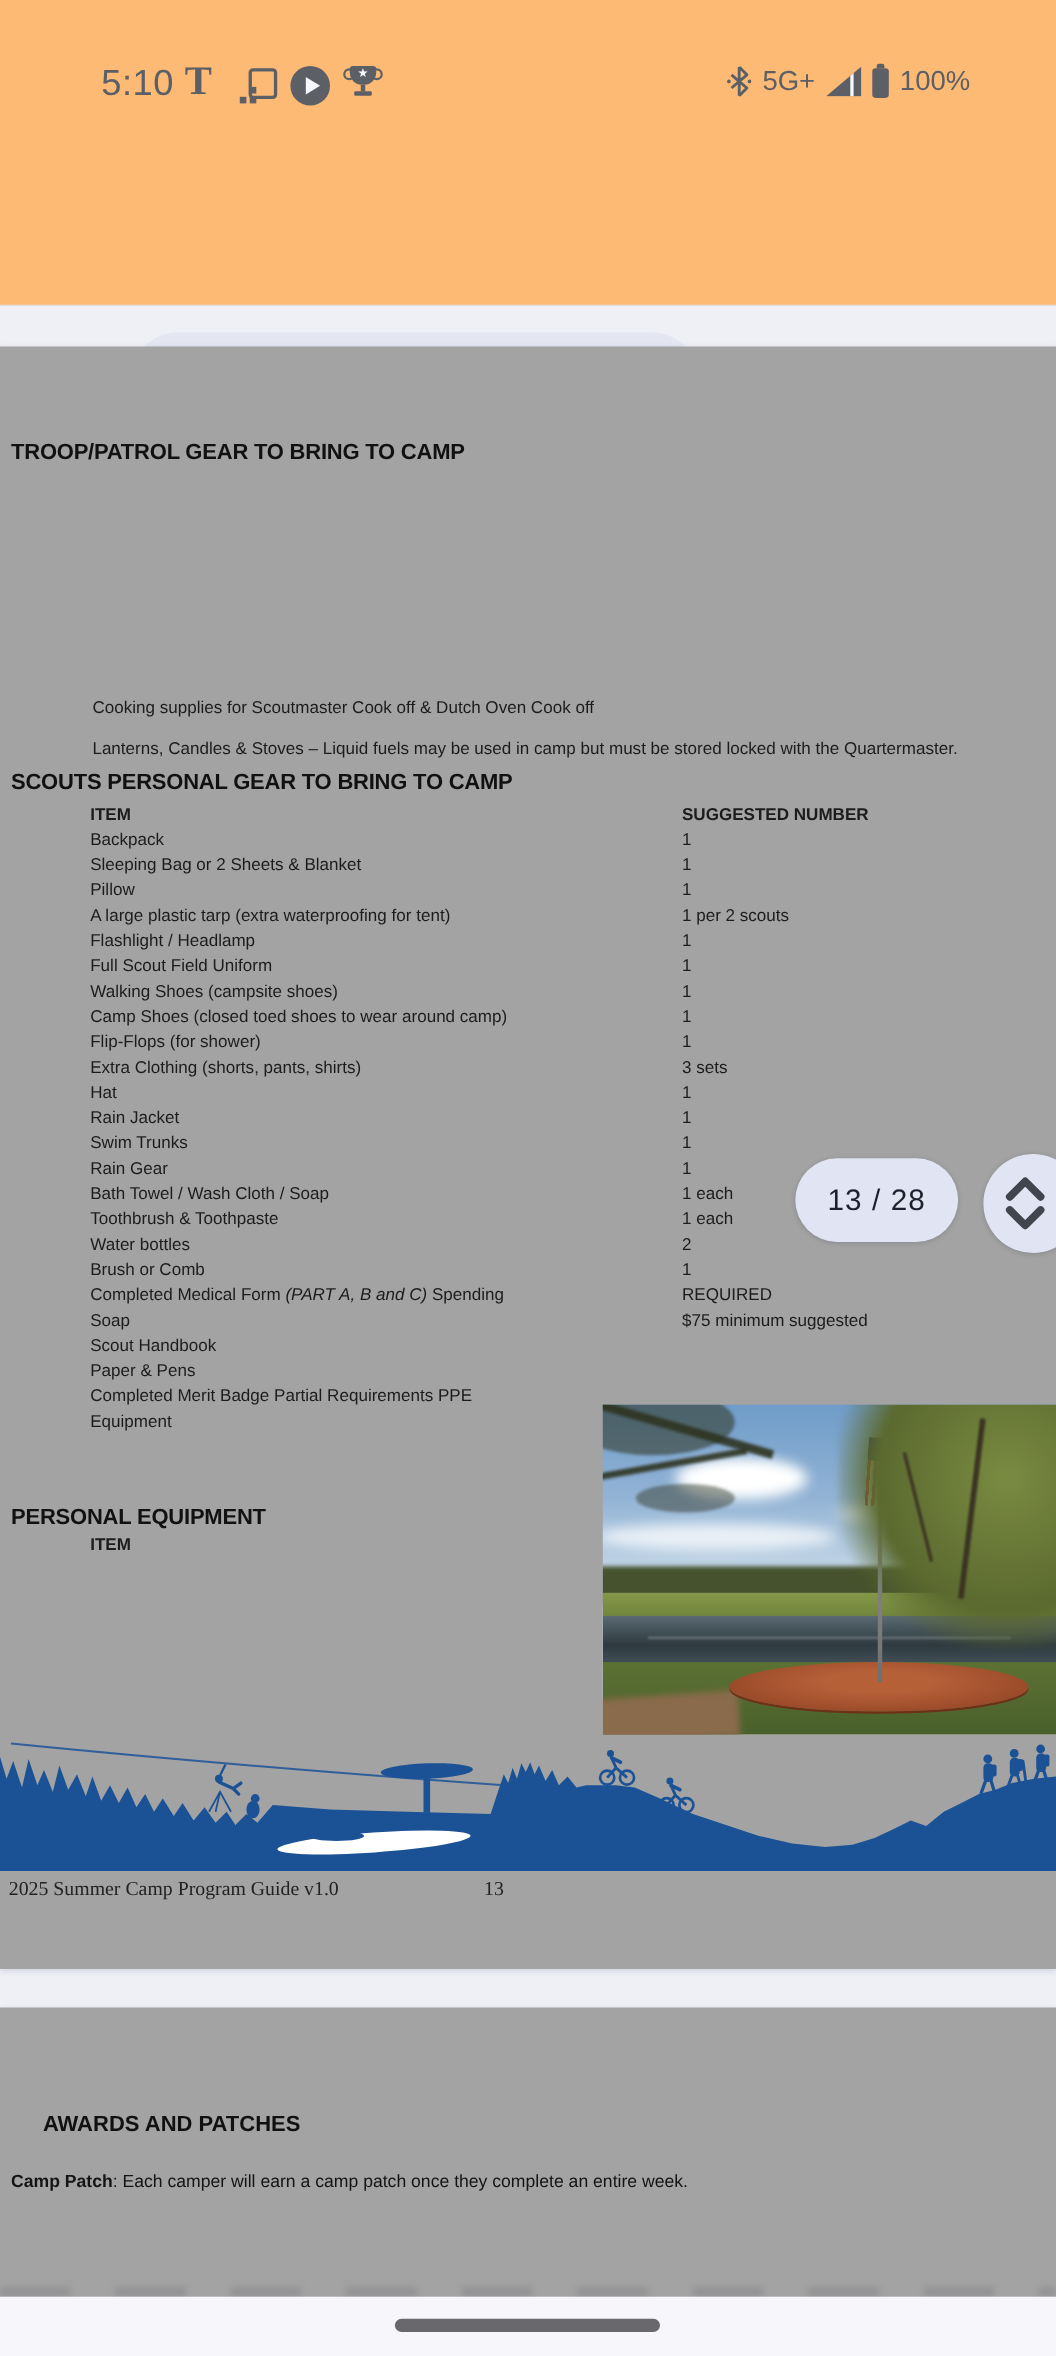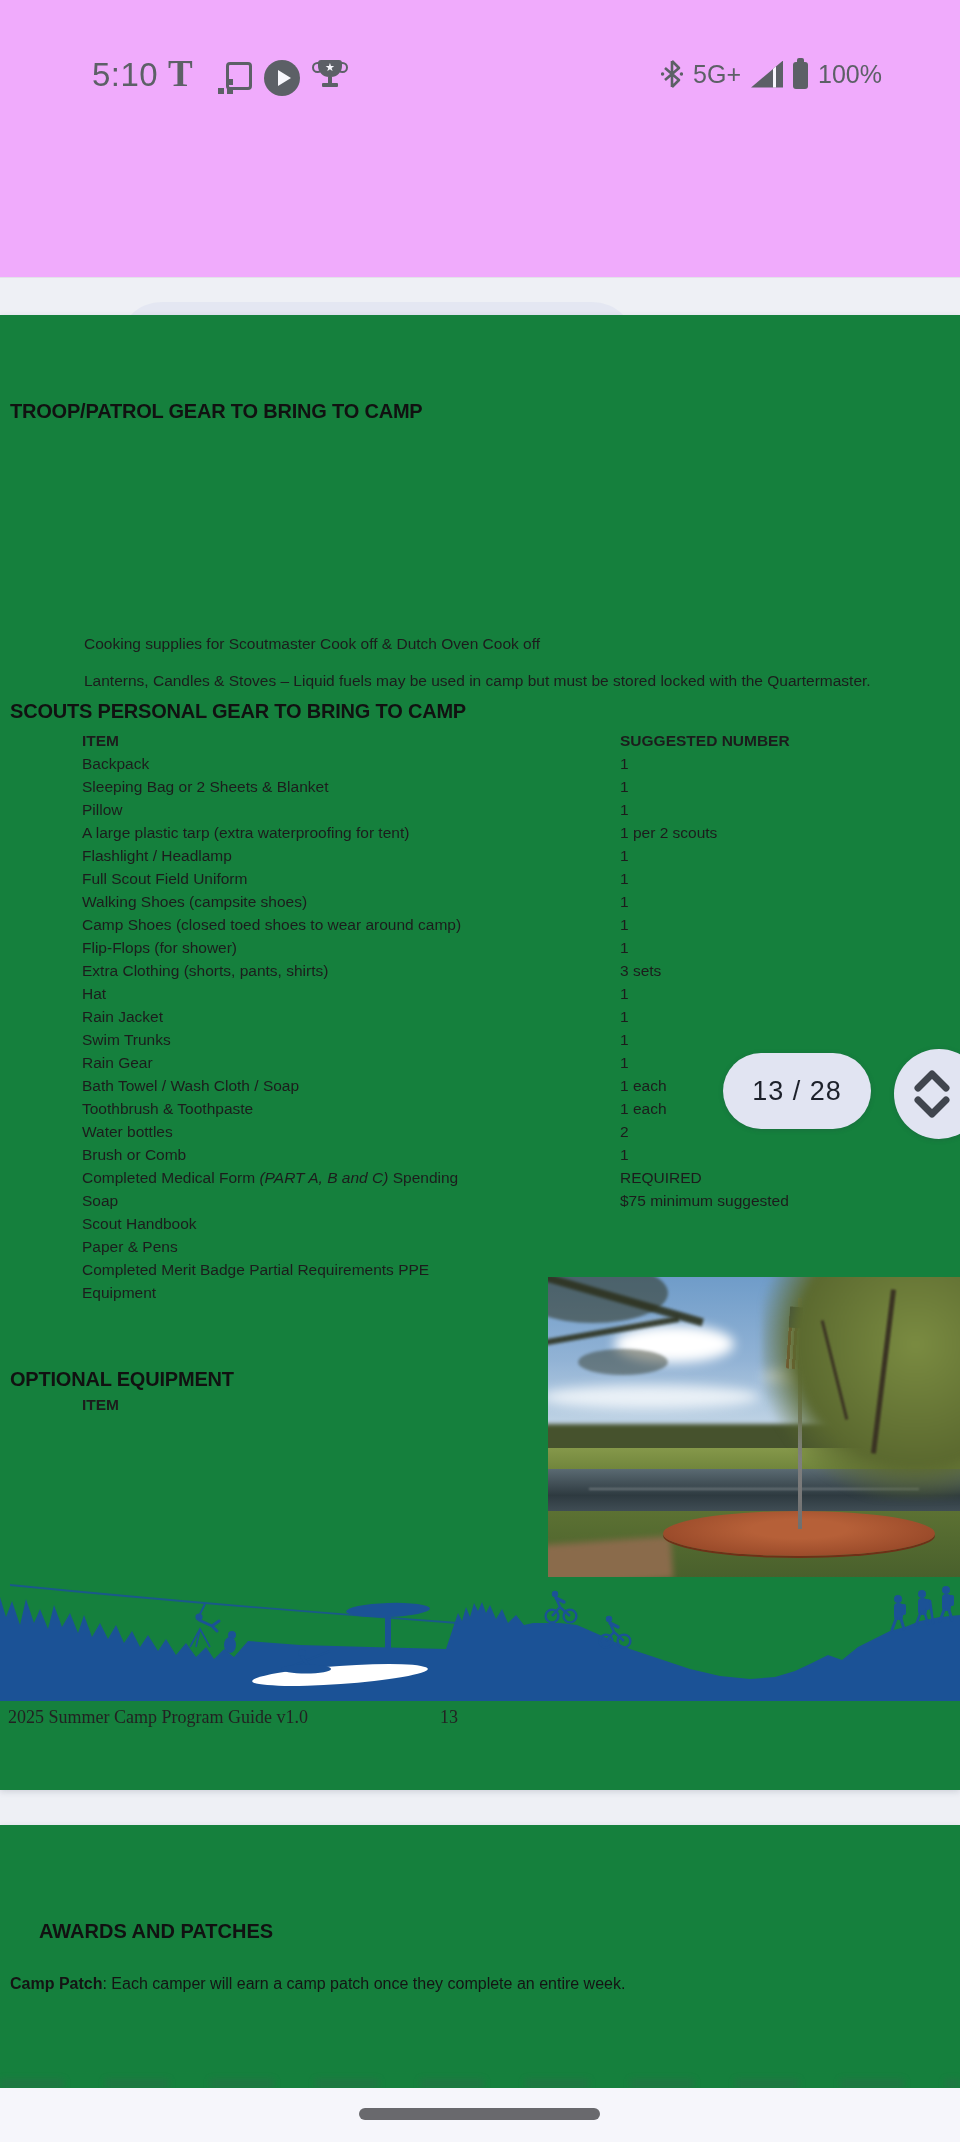--- a/index.html
+++ b/index.html
@@ -7,7 +7,7 @@
        font-family:"Liberation Sans",sans-serif;color:#1e1e1e;}
 
   
-  .chrome-top{position:absolute;left:0;top:0;width:960px;height:277px;background:#f0abfc;border-bottom:1px solid #e2e2e9;}
+  .chrome-top{position:absolute;left:0;top:0;width:960px;height:277px;background:#fdba74;border-bottom:1px solid #e2e2e9;}
   .statusbar{position:absolute;left:0;top:0;width:960px;height:130px;}
   .sb-time{position:absolute;left:92px;top:56px;font-size:33px;color:#5c6066;letter-spacing:.5px;}
   .nyt-t{position:absolute;left:168px;top:52px;font-family:"Liberation Serif",serif;font-weight:700;font-size:37px;color:#5c6066;}

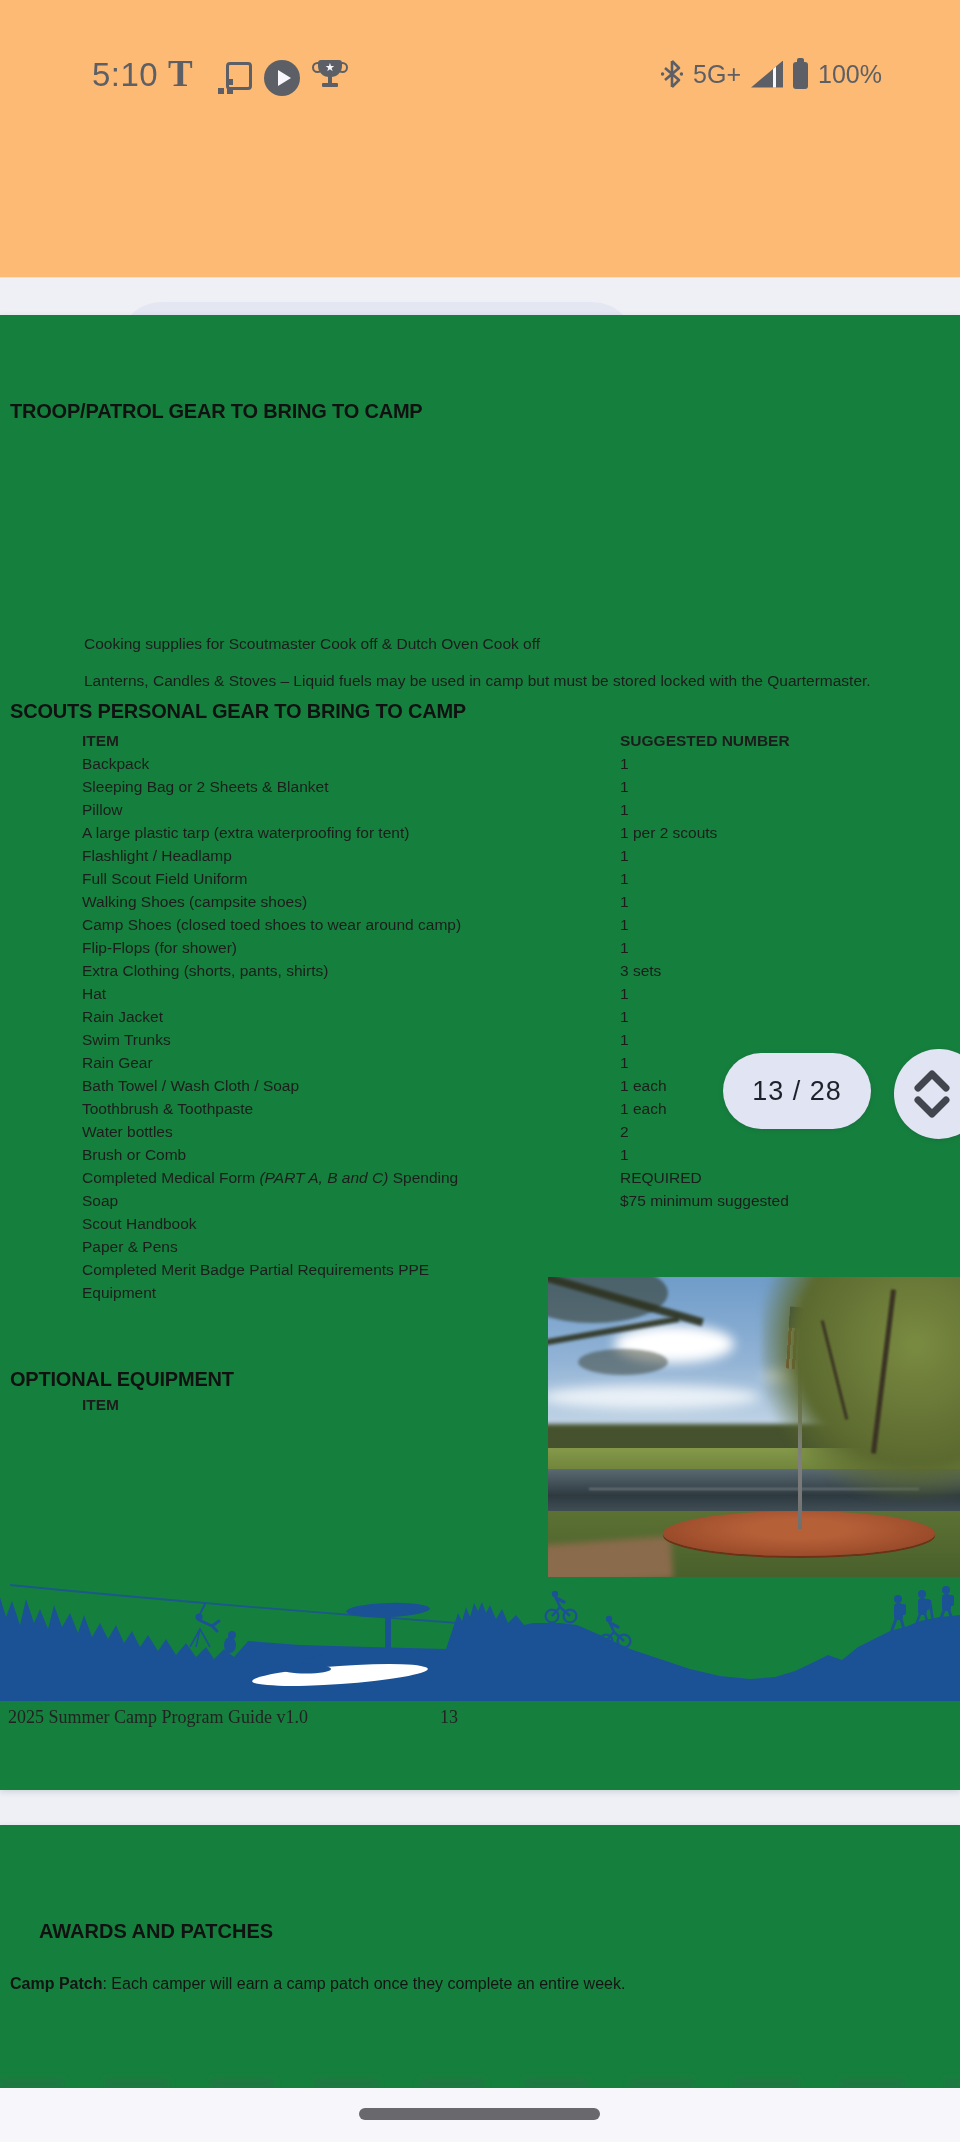--- a/index.html
+++ b/index.html
@@ -43,7 +43,7 @@
   .menu-btn i{width:8px;height:8px;border-radius:50%;background:#1f2228;}
 
   
-  .page{position:absolute;left:0;width:960px;background:#15803d;box-shadow:0 2px 6px rgba(55,60,90,.16);}
+  .page{position:absolute;left:0;width:960px;background:#a3a3a3;box-shadow:0 2px 6px rgba(55,60,90,.16);}
   .page1{top:315px;height:1475px;}
   .page2{top:1825px;height:263px;overflow:hidden;}
 

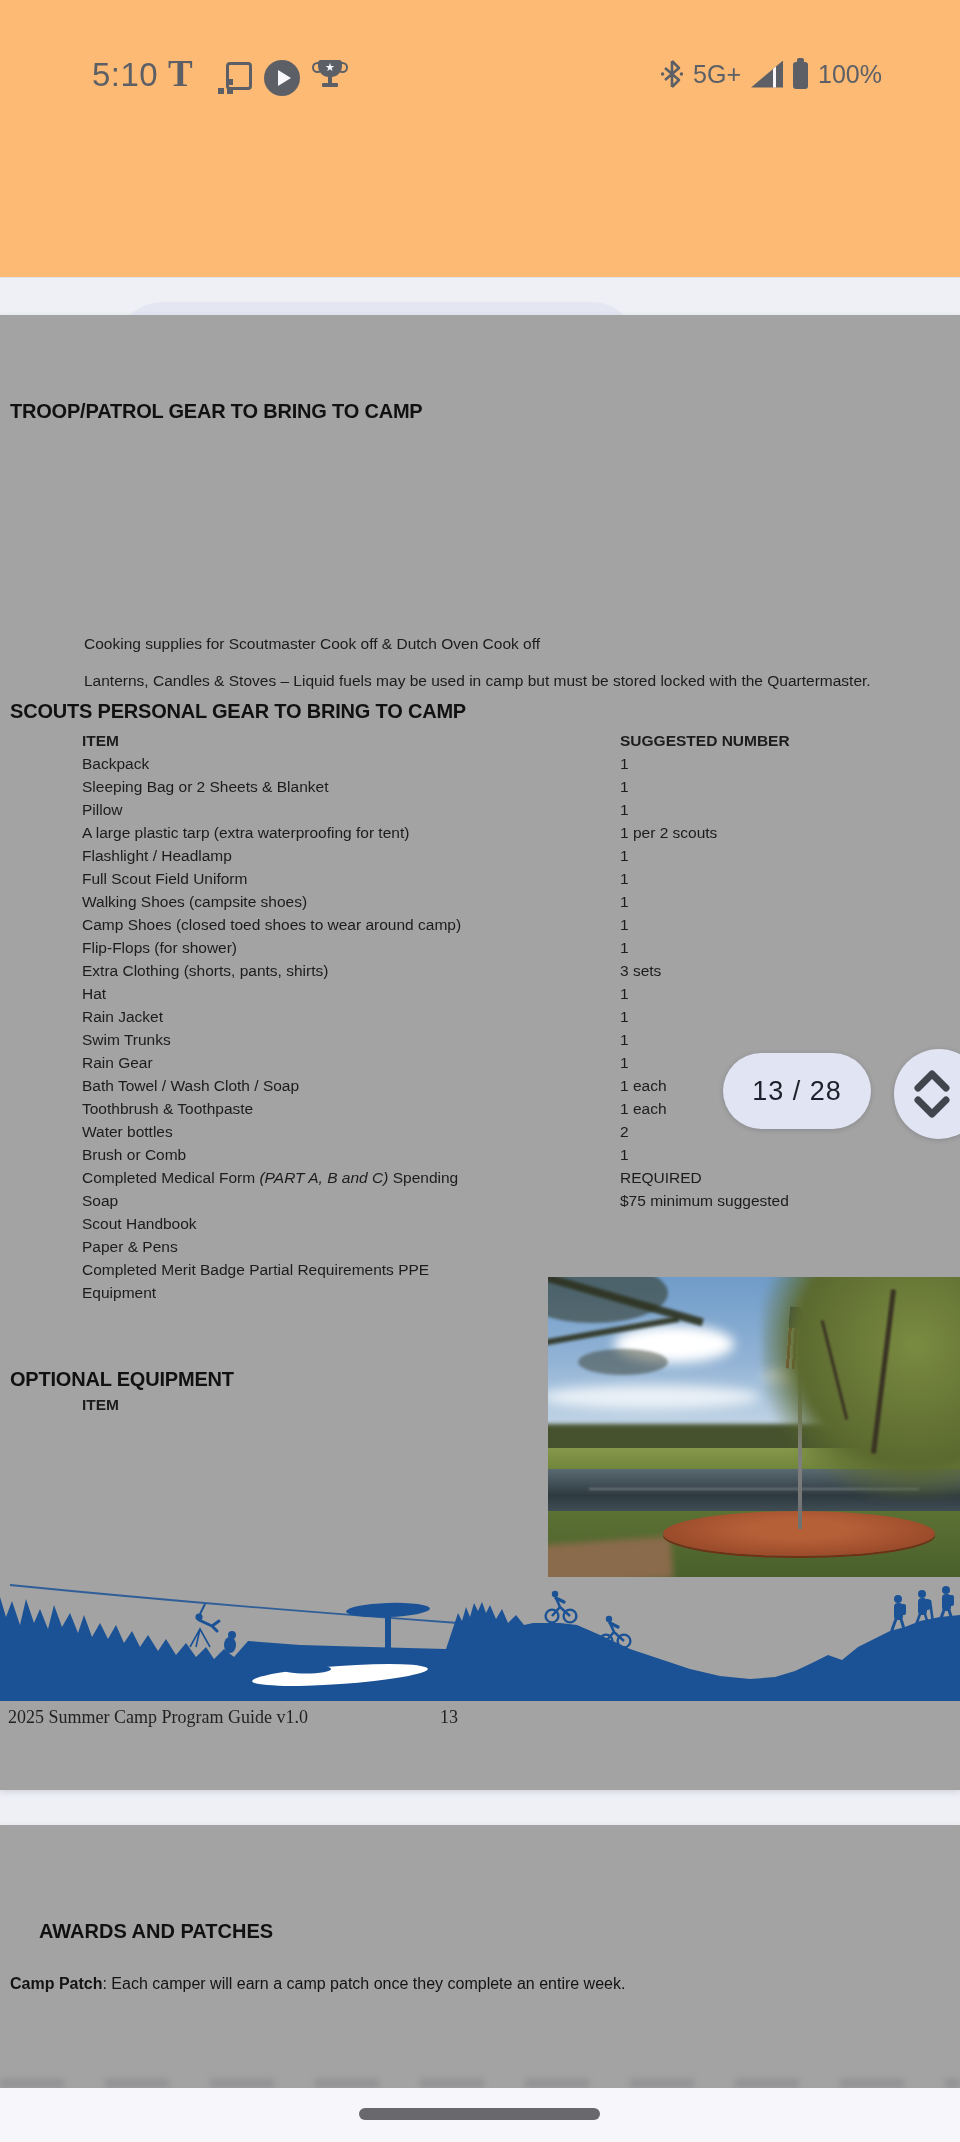--- a/index.html
+++ b/index.html
@@ -305,7 +305,7 @@
         </div>
       </div>
 
-    <div class="h1" style="top:1053px;">OPTIONAL EQUIPMENT</div>
+    <div class="h1" style="top:1053px;">PERSONAL EQUIPMENT</div>
     <div class="colhead doc" style="left:82px;top:1081px;">ITEM</div>
     <div class="olist doc">
 

